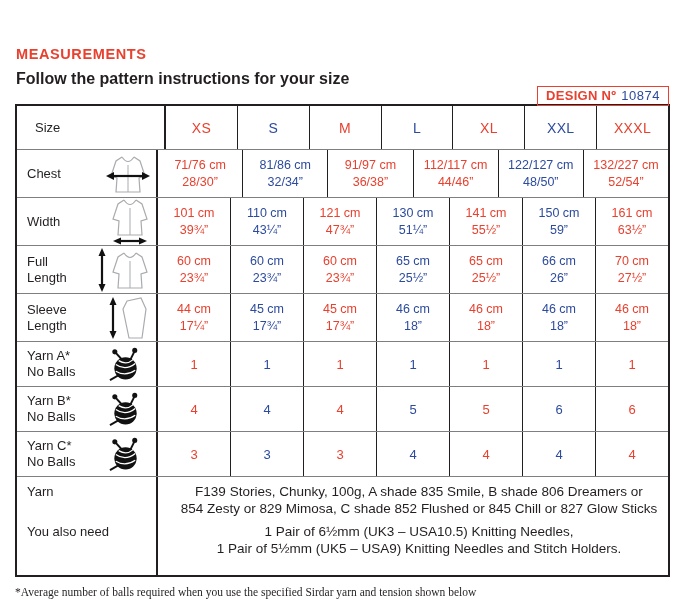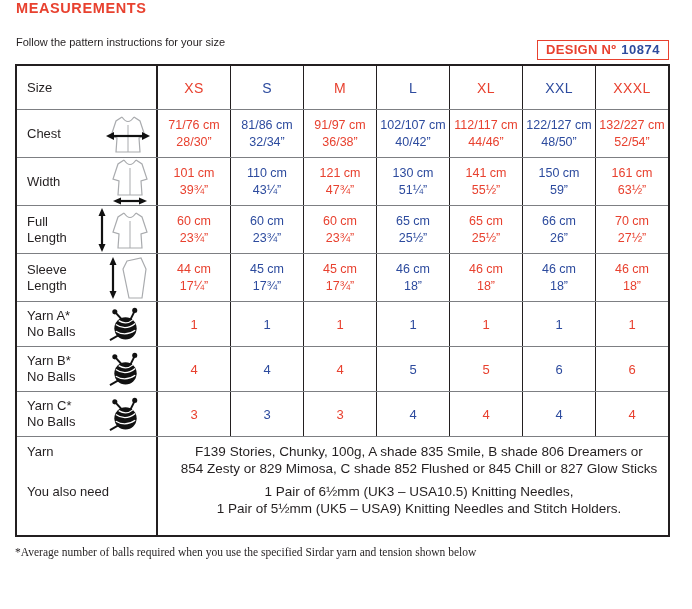--- a/index.html
+++ b/index.html
@@ -21,7 +21,7 @@
 
   
   .title{
-    margin-left:1px;
+    margin-top:46px;margin-left:1px;
     font-size:14.5px;font-weight:bold;letter-spacing:.6px;
     color:var(--red);
   }

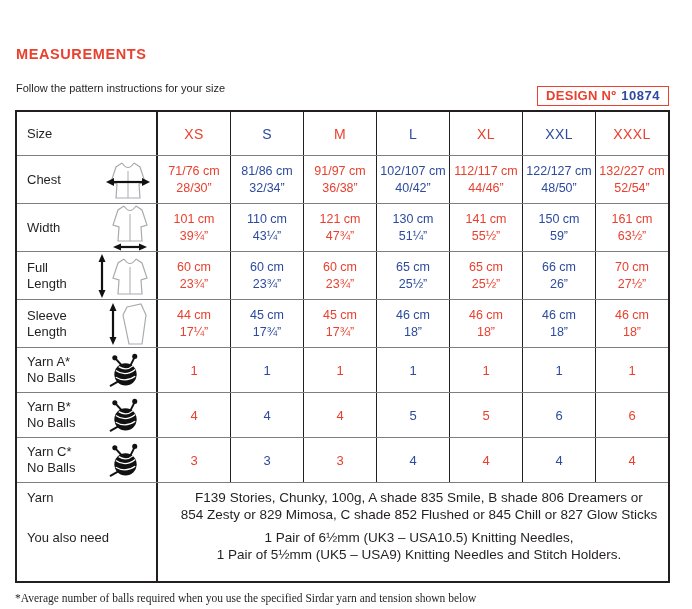--- a/index.html
+++ b/index.html
@@ -25,7 +25,7 @@
     font-size:14.5px;font-weight:bold;letter-spacing:.6px;
     color:var(--red);
   }
-  .subtitle{margin-top:20px;margin-left:1px;font-size:11px;}
+  .subtitle{margin-top:8px;margin-left:1px;font-size:16px;font-weight:bold;}
   .design-box{
     position:absolute;top:40px;right:23px;
     border:1.5px solid var(--red);

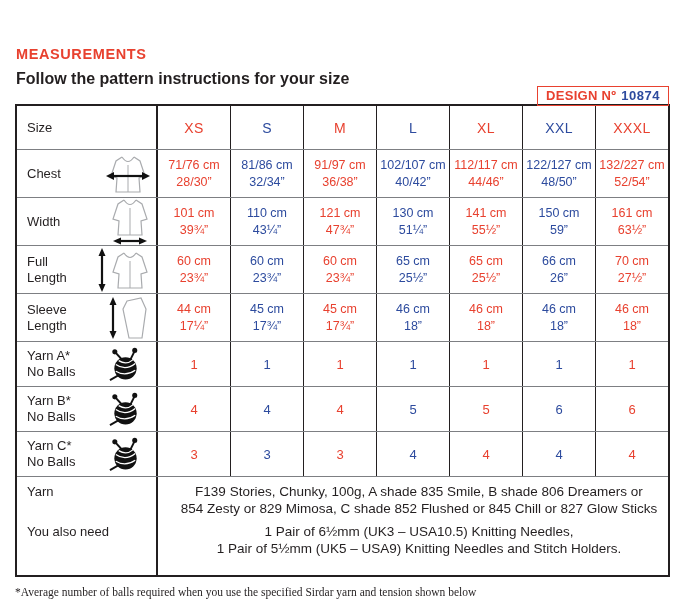--- a/index.html
+++ b/index.html
@@ -33,7 +33,7 @@
     font-size:13px;white-space:nowrap;
   }
   .design-box .dl{color:var(--red);font-weight:bold;letter-spacing:.3px;}
-  .design-box .dn{color:var(--blue);font-weight:bold;margin-left:5px;letter-spacing:.5px;margin-top:8px;}
+  .design-box .dn{color:var(--blue);font-weight:normal;margin-left:5px;letter-spacing:.5px;margin-top:8px;}
 
   
   .mtable{

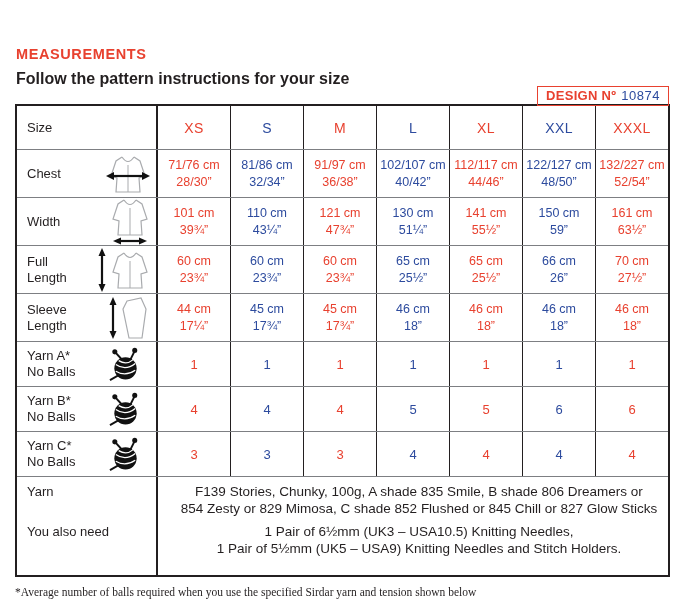--- a/index.html
+++ b/index.html
@@ -43,7 +43,7 @@
   }
   .trow{display:flex;align-items:stretch;border-top:1px solid var(--hline);}
   .trow:first-child{border-top:none;}
-  .row-size{height:43px;}
+  .row-size{height:43px;padding-left:8px;}
   .row-measure{height:48px;}
   .row-yarn{height:45px;}
   .lcell{

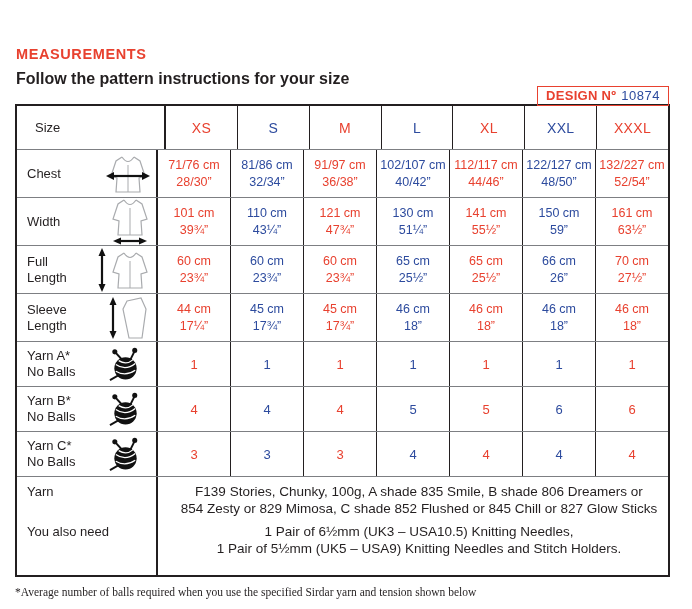--- a/index.html
+++ b/index.html
@@ -151,10 +151,6 @@
           <span class="mcell-l1">91/97 cm</span>
           <span class="mcell-l2">36/38”</span>
         </div>
-        <div class="dcell c-blue">
-          <span class="mcell-l1">102/107 cm</span>
-          <span class="mcell-l2">40/42”</span>
-        </div>
         <div class="dcell c-red">
           <span class="mcell-l1">112/117 cm</span>
           <span class="mcell-l2">44/46”</span>

